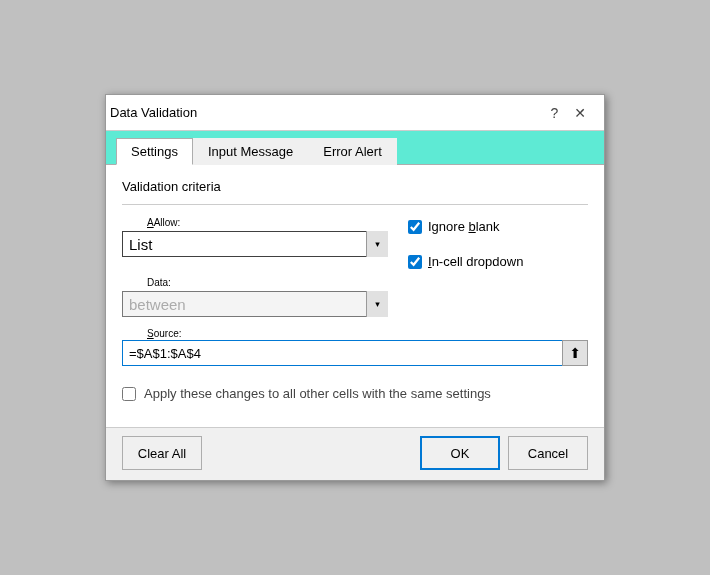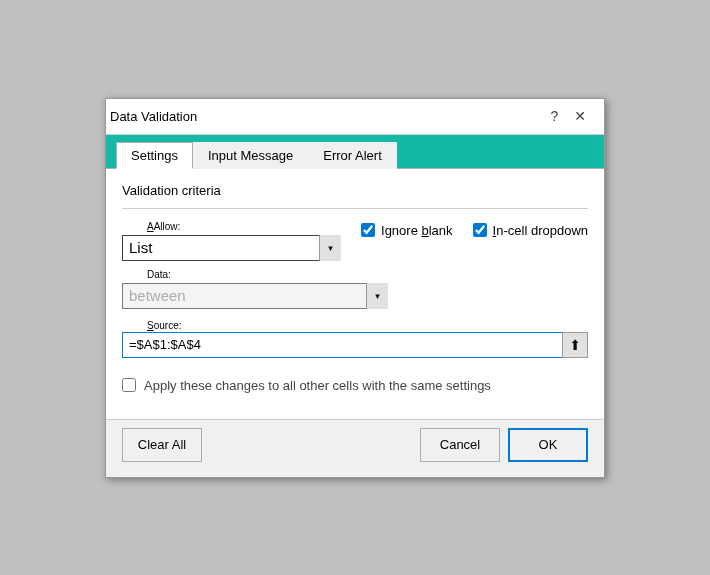--- a/index.html
+++ b/index.html
@@ -63,7 +63,7 @@
       display: flex;
       border-bottom: 1px solid #adadad;
       padding: 6px 10px 0 10px;
-      background: #14b8a6;
+      background: #5eead4;
     }
 
     .tab {

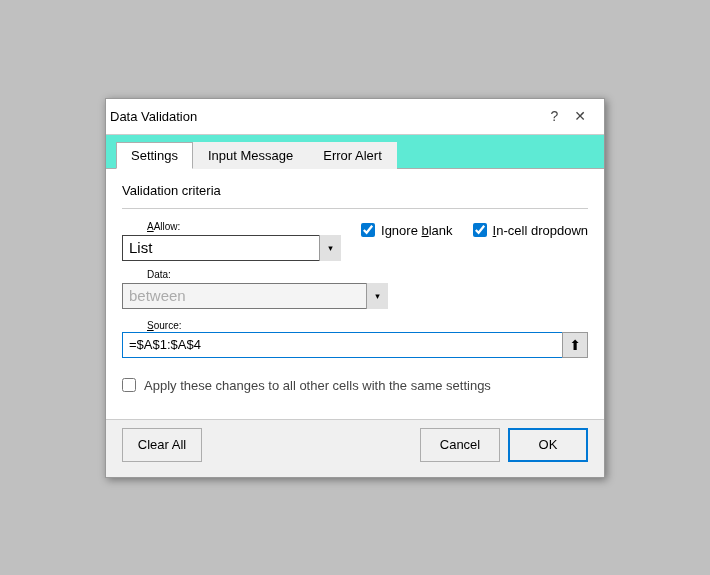--- a/index.html
+++ b/index.html
@@ -117,6 +117,7 @@
 
     .form-col-right {
       display: flex;
+      flex-direction: column;
       gap: 20px;
       padding-top: 2px;
       min-width: 180px;

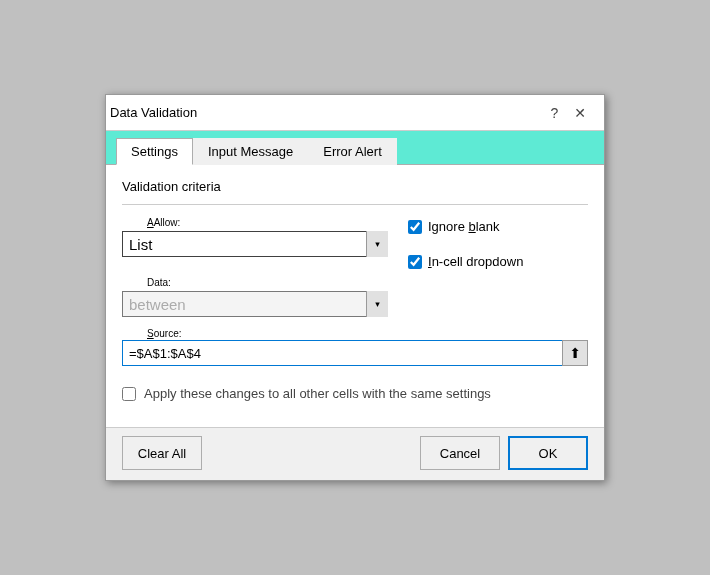--- a/index.html
+++ b/index.html
@@ -364,8 +364,8 @@
   <div class="dialog-footer">
     <button class="btn">Clear All</button>
     <div class="footer-right">
+      <button class="btn primary">OK</button>
       <button class="btn">Cancel</button>
-      <button class="btn primary">OK</button>
     </div>
   </div>
 </div>

